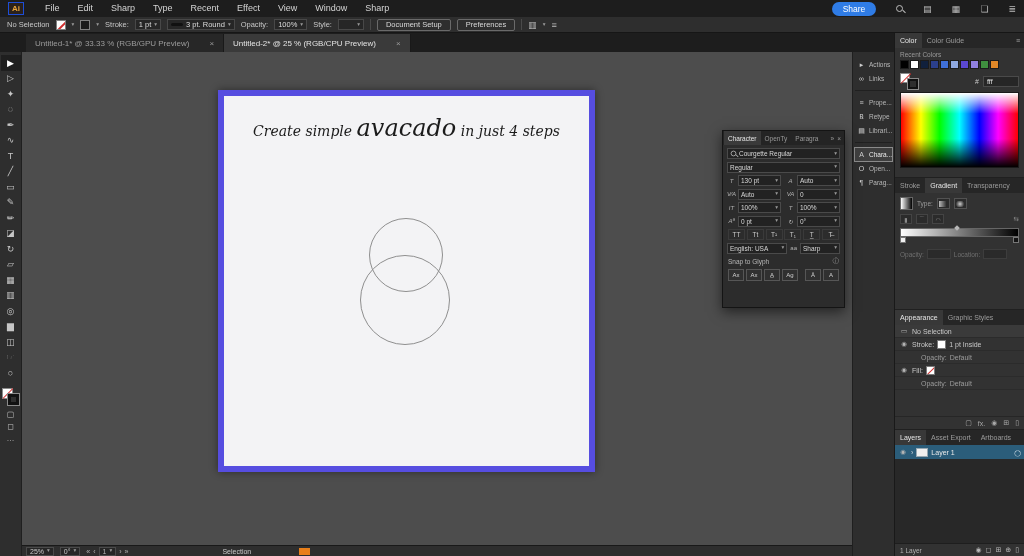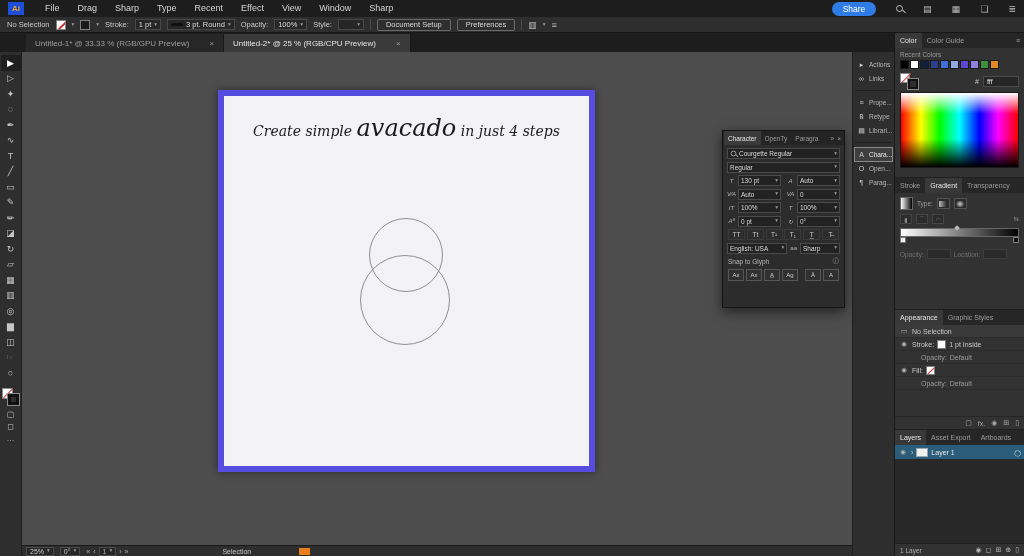--- a/index.html
+++ b/index.html
@@ -13,7 +13,7 @@
   .menubar { position:absolute; left:0; top:0; width:1024px; height:17px; background:#1d1d1d;
     display:flex; align-items:center; padding:0 8px; z-index:30; }
   .ai-logo { width:16px; height:13px; background:#2b211b; color:#e8a33a; font-size:8px; font-weight:bold;
-    display:flex; align-items:center; justify-content:center; margin-right:12px; border:6px solid #1d4ed8; }
+    display:flex; align-items:center; justify-content:center; margin-right:12px; border:1px solid #1d4ed8; }
   .menu-item { padding:0 9px; font-size:9px; color:#d4d4d4; height:17px; line-height:17px; }
   .menubar-right { margin-left:auto; display:flex; align-items:center; gap:20px; }
   .share-btn { color:#fff; border-radius:8px; padding:2px 11px; font-size:8.5px; }

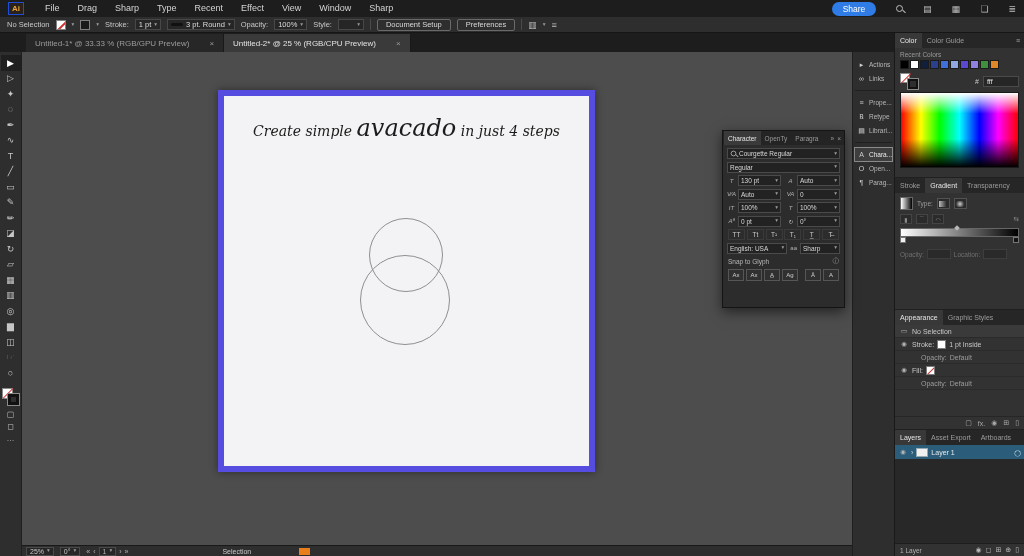--- a/index.html
+++ b/index.html
@@ -183,7 +183,7 @@
 
         <div class="menu-item">File</div>
 
-        <div class="menu-item">Drag</div>
+        <div class="menu-item">Edit</div>
 
         <div class="menu-item">Sharp</div>
 

